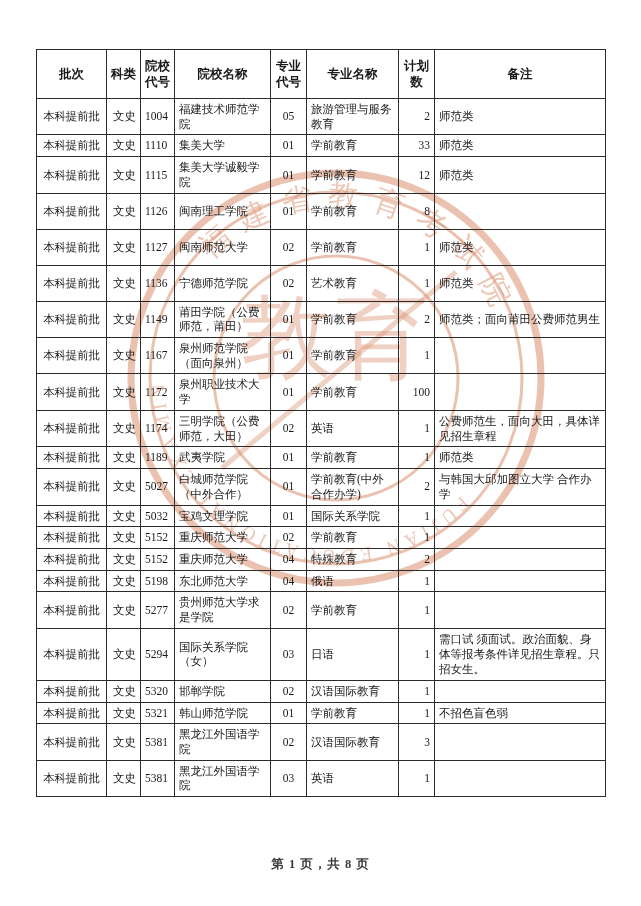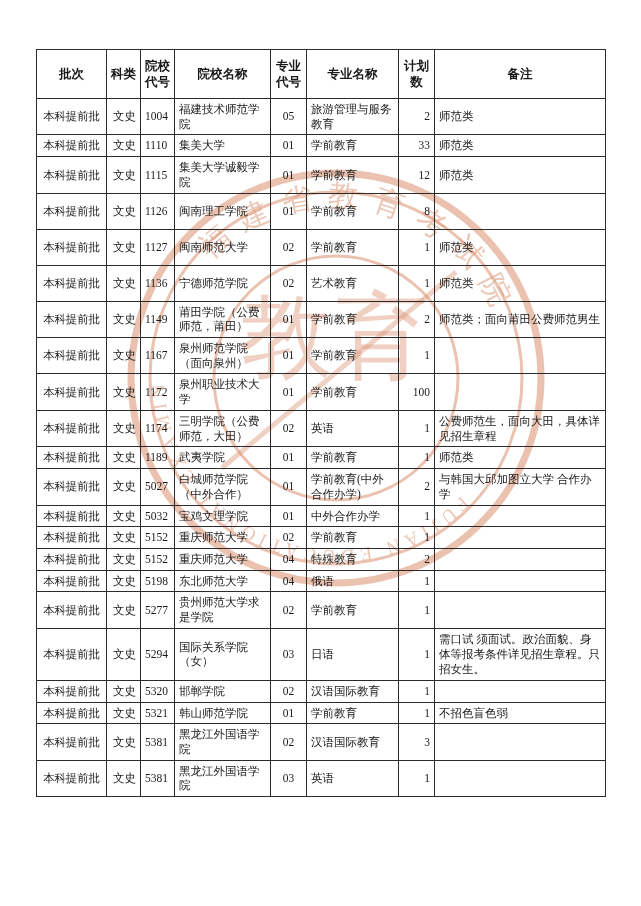--- a/index.html
+++ b/index.html
@@ -321,7 +321,7 @@
           <td class="ycode">5032</td>
           <td class="yname">宝鸡文理学院</td>
           <td class="zcode">01</td>
-          <td class="zname">中外合作办学</td>
+          <td class="zname">国际关系学院</td>
           <td class="plan">1</td>
           <td class="remark"></td>
         </tr>

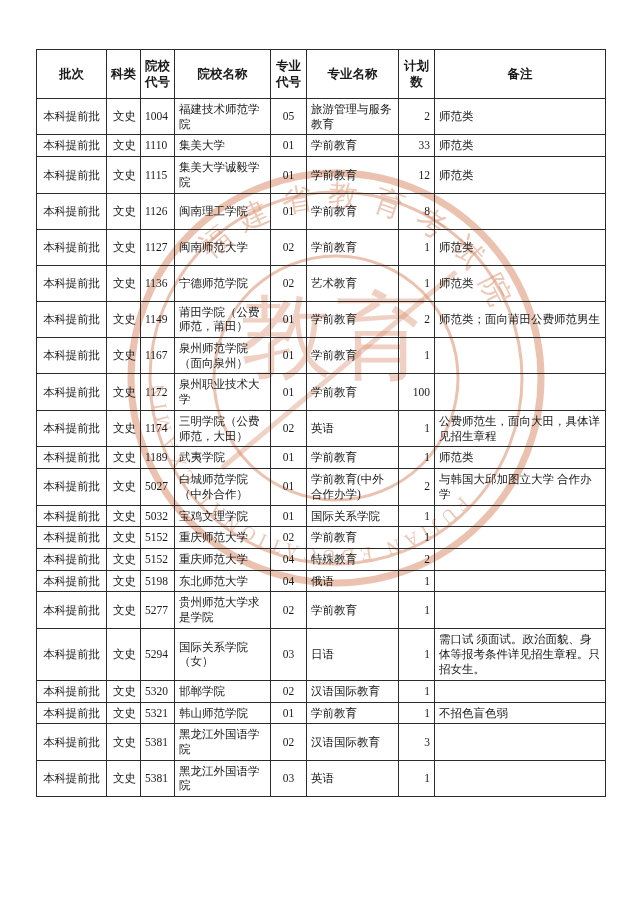--- a/index.html
+++ b/index.html
@@ -418,6 +418,7 @@
       </tbody>
   </table>
 
+  <div class="footer">第 1 页，共 8 页</div>
 </div>
 
 </body></html>

